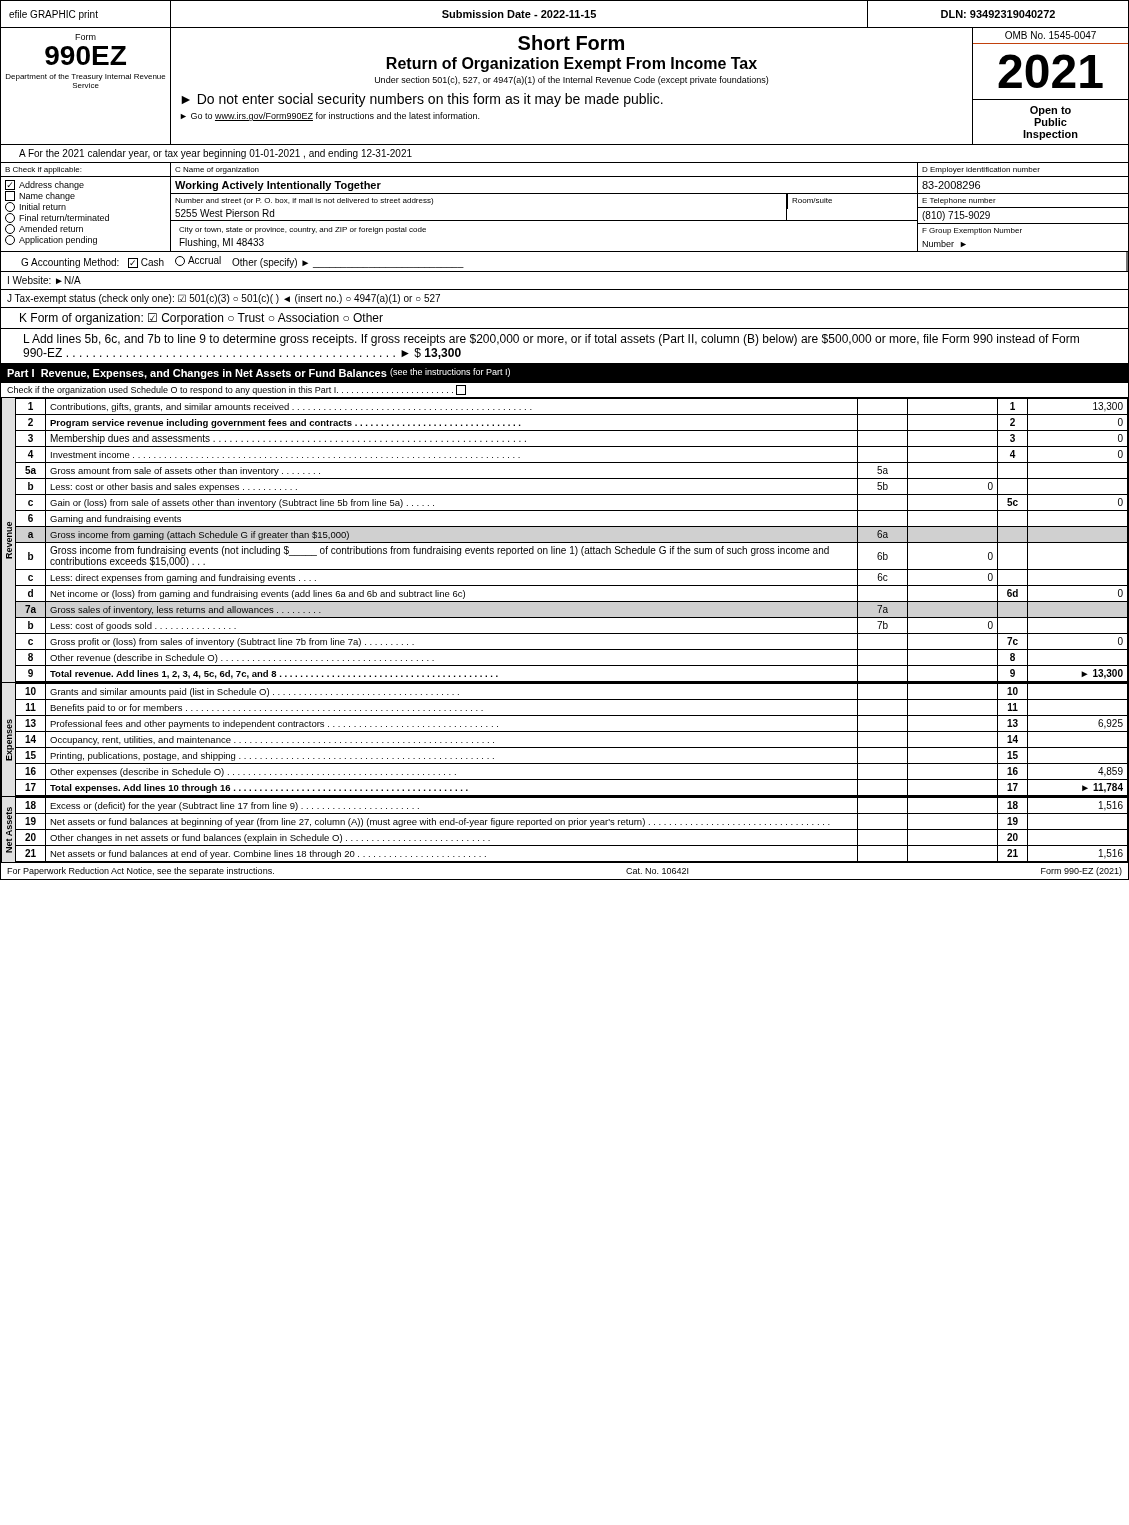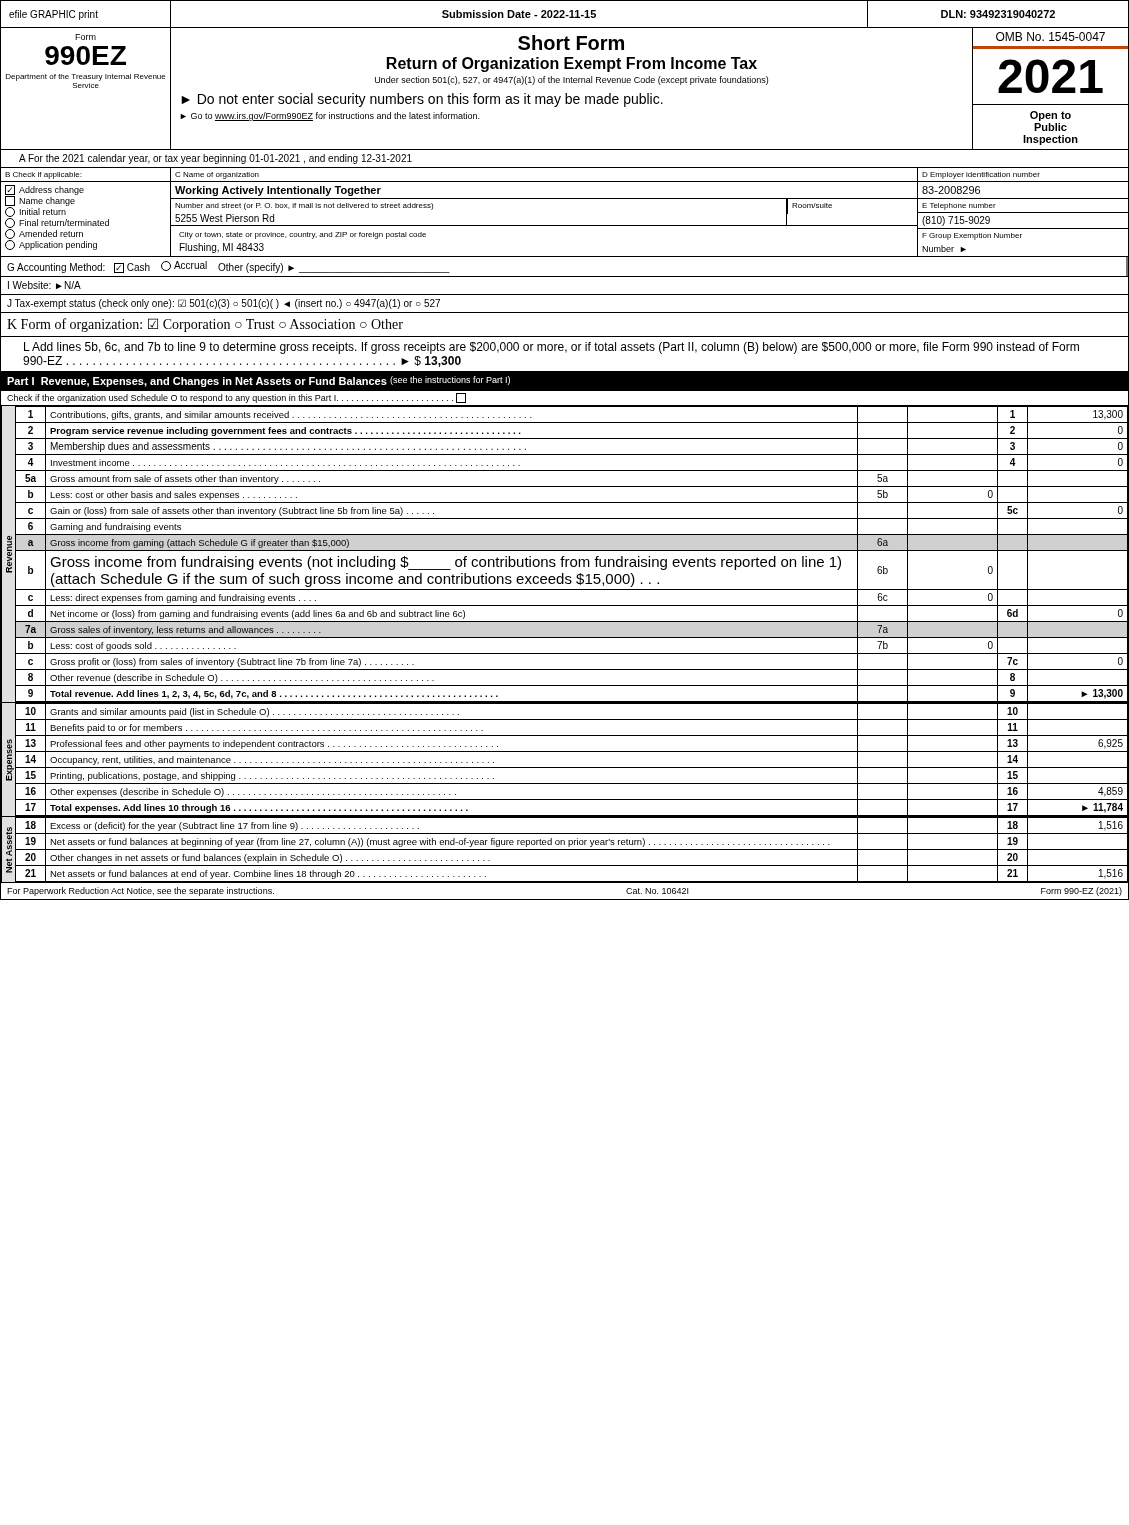--- a/index.html
+++ b/index.html
@@ -109,9 +109,9 @@
       flex-direction: column;
     }
     .omb-box {
-      border-bottom: 3px solid #c2410c;
-      padding: 2px 4px;
-      font-size: 12px;
+      border-bottom: 1px solid #c2410c;
+      padding: 2px 4px;
+      font-size: 10px;
       text-align: center;
     }
     .year-box {

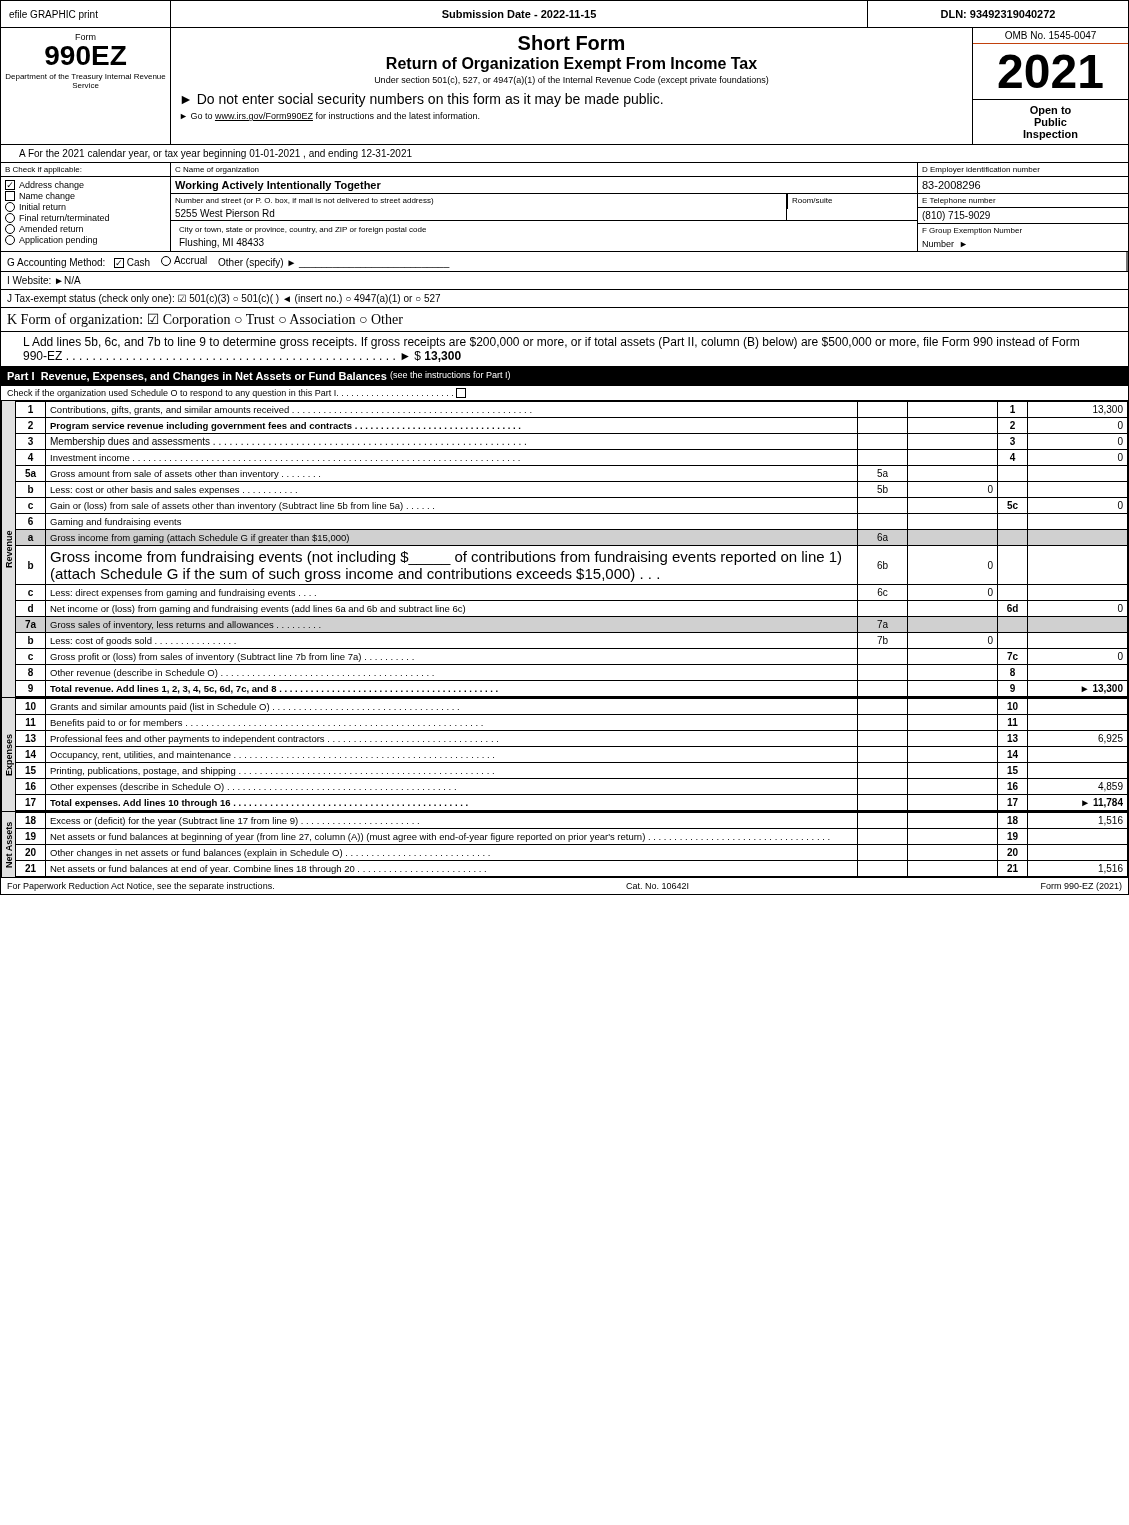--- a/index.html
+++ b/index.html
@@ -290,7 +290,7 @@
     }
     .acct-left {
       flex: 1;
-      padding: 3px 6px;
+      padding: 3px 20px;
       border-right: 2px solid #737373;
       font-size: 10px;
     }

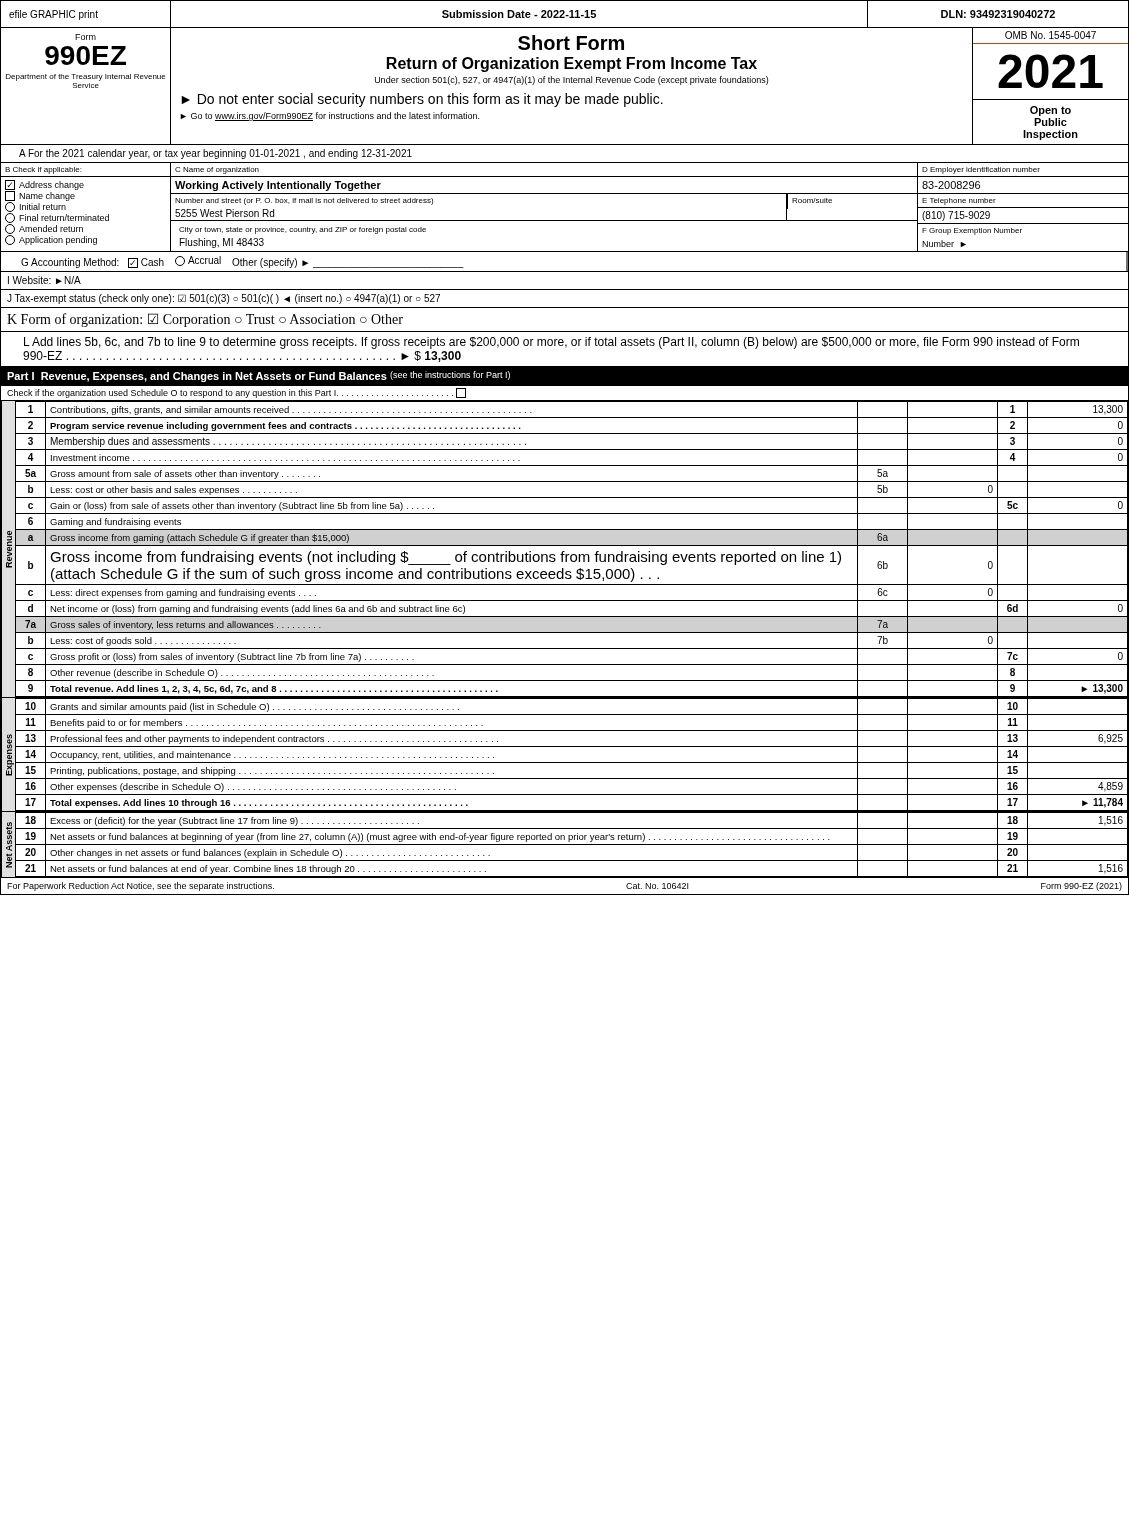--- a/index.html
+++ b/index.html
@@ -317,9 +317,8 @@
     .k-row {
       border: 1px solid #000;
       border-top: none;
-      padding: 3px 6px;
-      font-size: 14px;
-      font-family: Liberation Serif, serif;
+      padding: 3px 18px;
+      font-size: 12px;
     }
     
     .l-row {

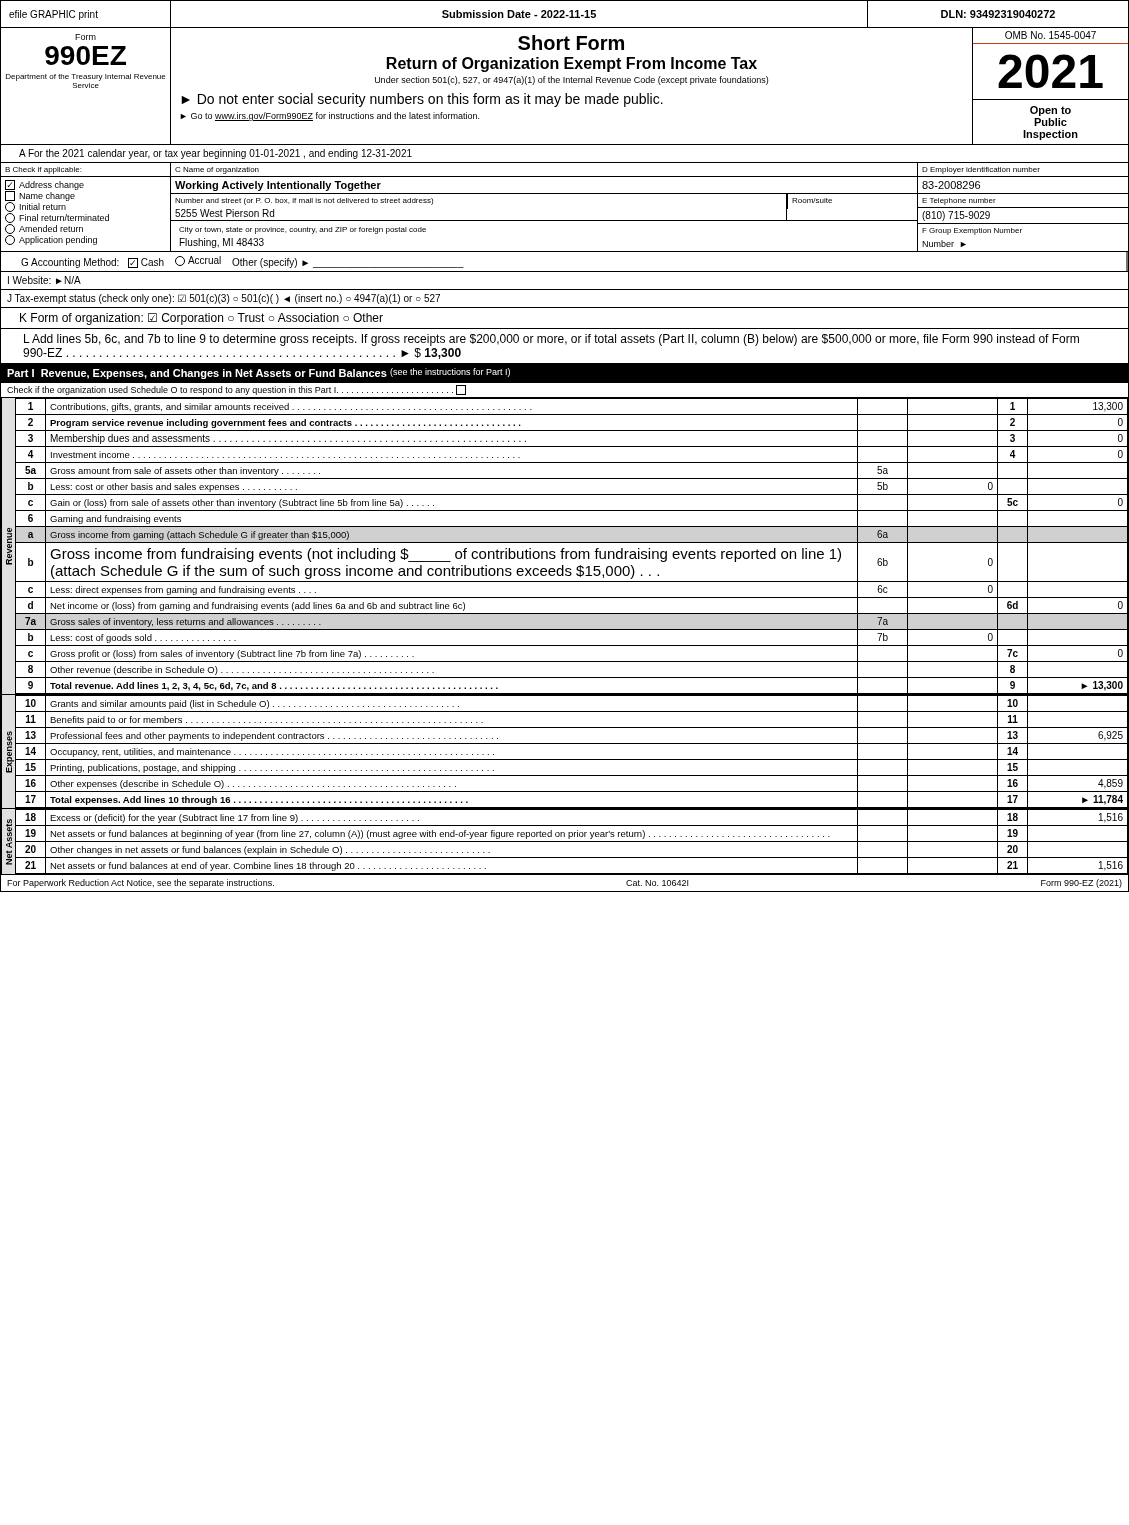--- a/index.html
+++ b/index.html
@@ -630,7 +630,7 @@
           </tr>
           <tr>
             <td style="width: 30px; text-align: center; font-weight: bold;">b</td>
-            <td style="font-size: 15px;">Gross income from fundraising events (not including $_____ of contributions from fundraising events reported on line 1) (attach Schedule G if the sum of such gross income and contributions exceeds $15,000) . . .</td>
+            <td style="font-size: 10px;">Gross income from fundraising events (not including $_____ of contributions from fundraising events reported on line 1) (attach Schedule G if the sum of such gross income and contributions exceeds $15,000) . . .</td>
             <td style="width: 50px; text-align: center; border-left: 1px solid rgb(0, 0, 0);">6b</td>
             <td style="width: 90px; text-align: right; border-left: 1px solid rgb(0, 0, 0);">0</td>
             <td style="width: 30px; text-align: center; border-left: 1px solid rgb(0, 0, 0); font-weight: bold;"></td>

